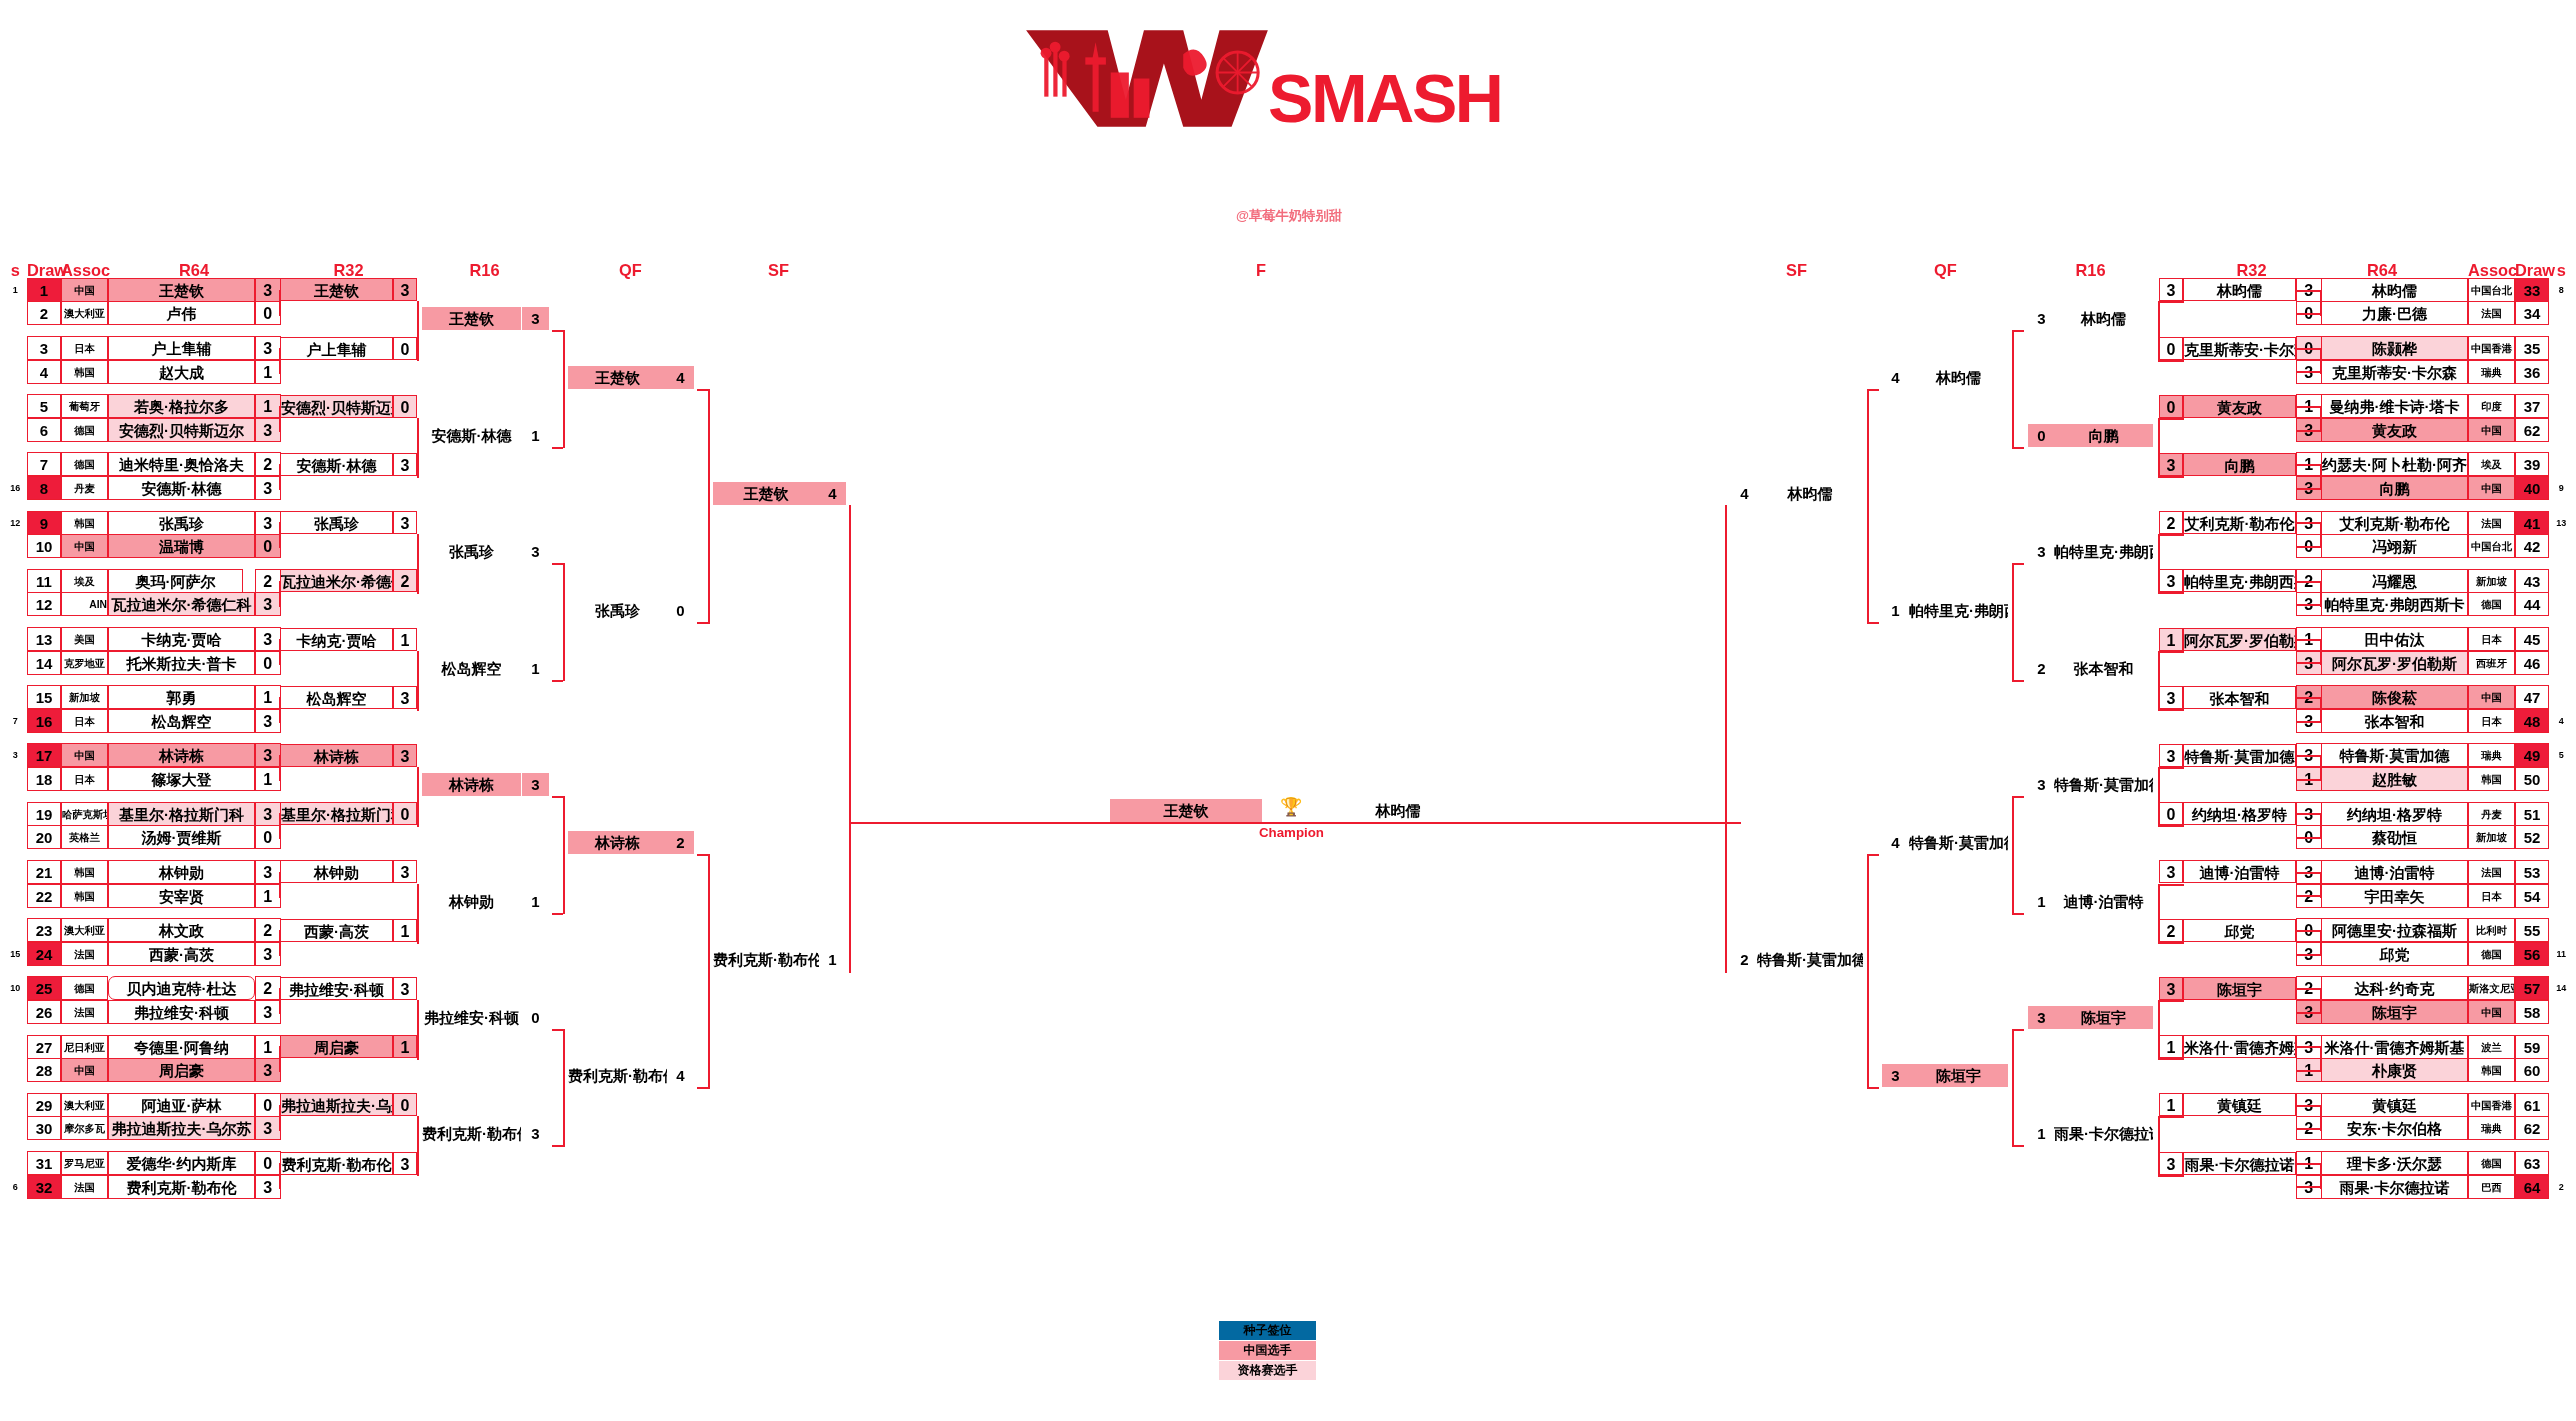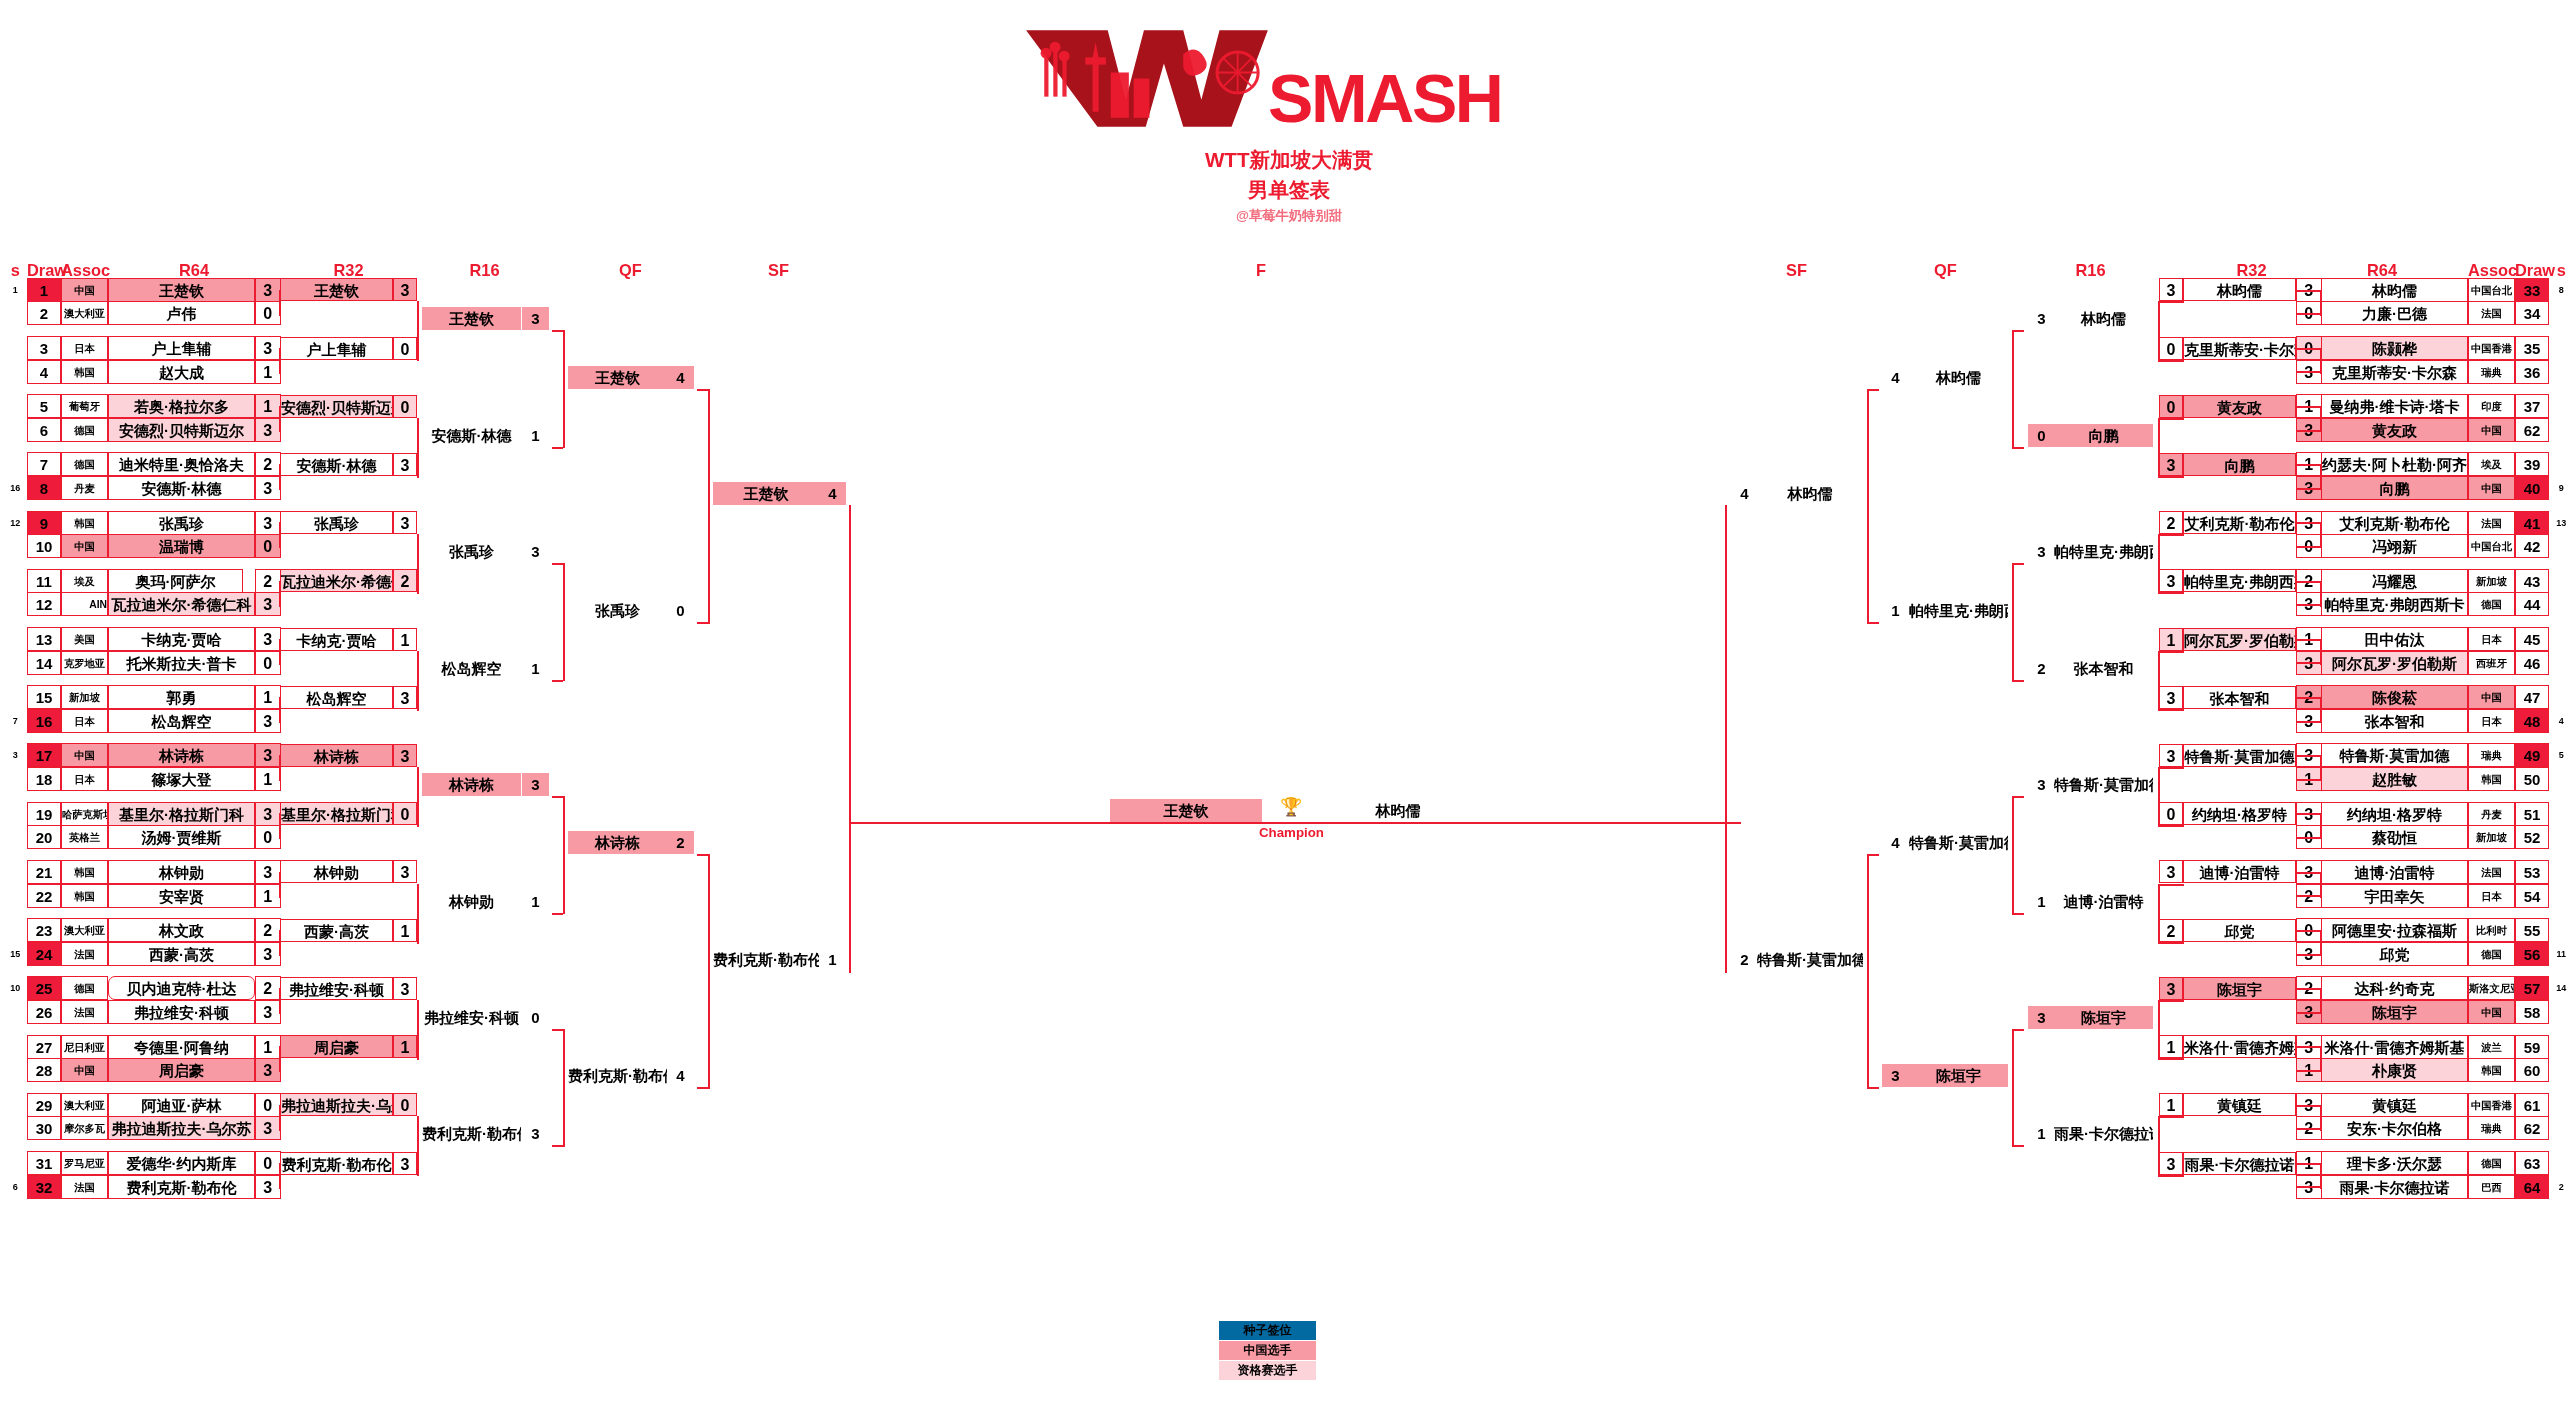--- a/index.html
+++ b/index.html
@@ -72,7 +72,6 @@
     <div id="smash-text">SMASH</div>
   </div>
 
-  <div class="abs" id="title1">WTT新加坡大满贯</div>
   <div class="abs" id="title2">男单签表</div>
   <div class="abs" id="handle">@草莓牛奶特别甜</div>
 

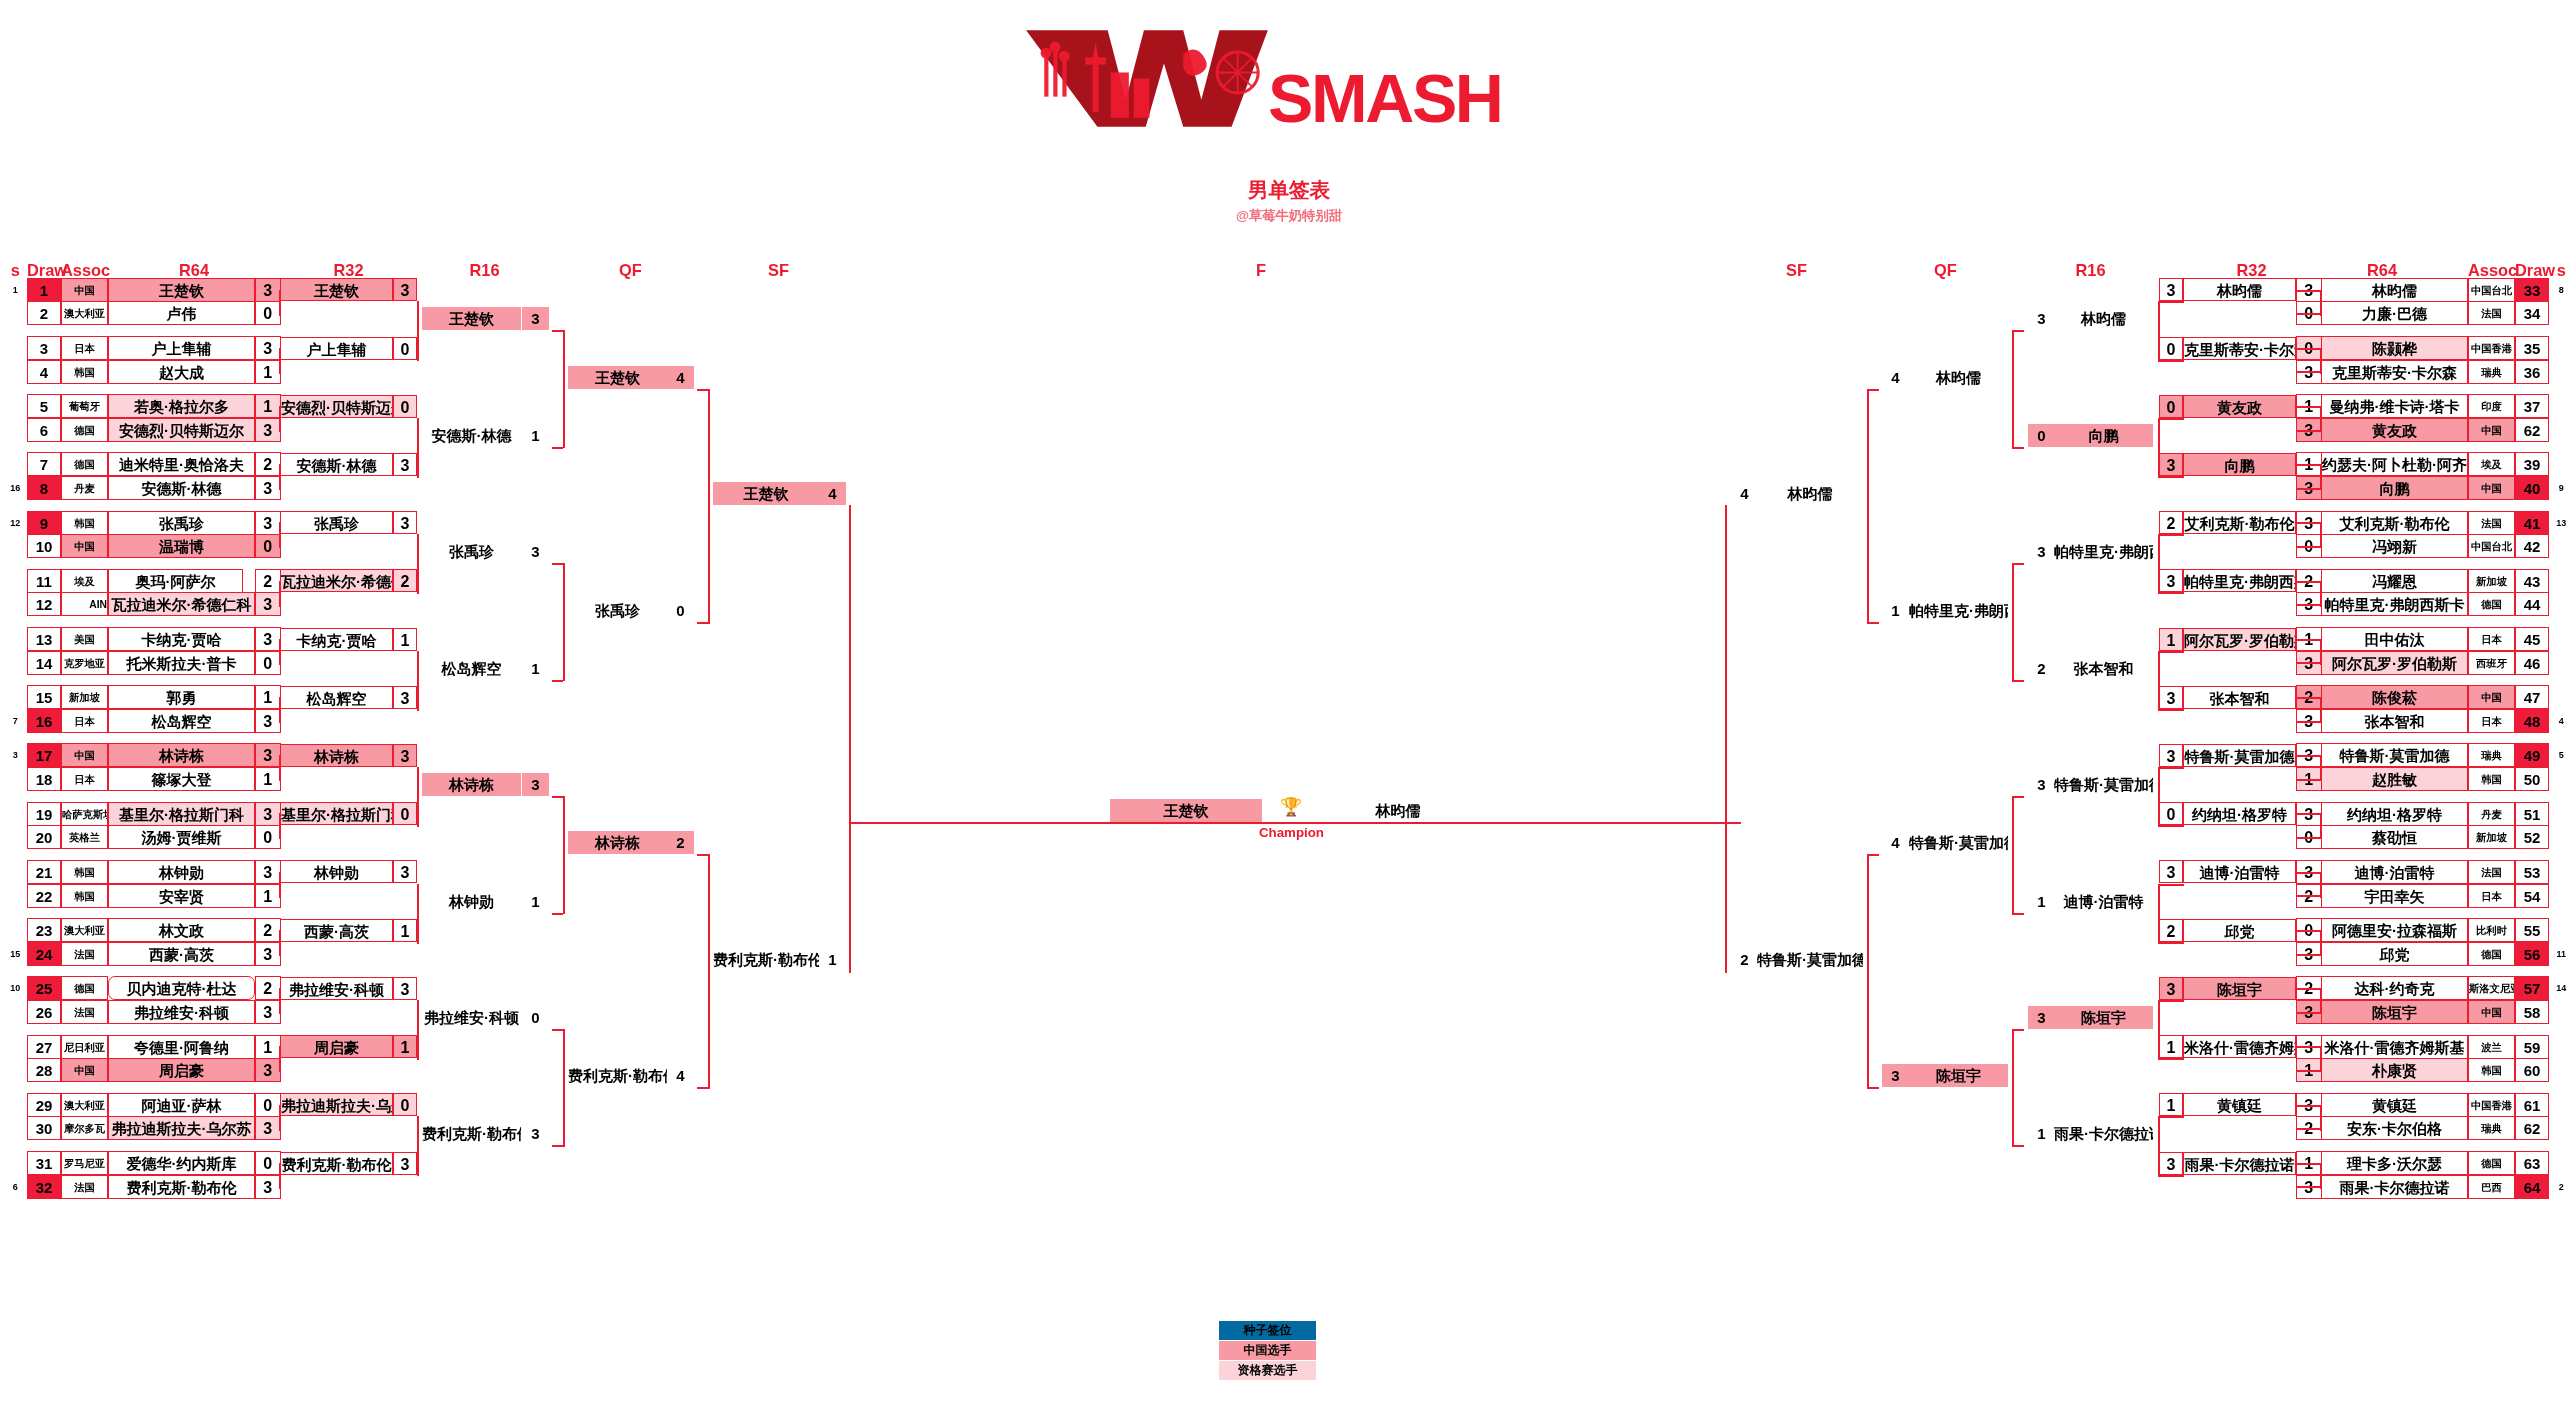--- a/index.html
+++ b/index.html
@@ -72,7 +72,6 @@
     <div id="smash-text">SMASH</div>
   </div>
 
-  <div class="abs" id="title2">男单签表</div>
   <div class="abs" id="handle">@草莓牛奶特别甜</div>
 
   <div id="headers-layer">

